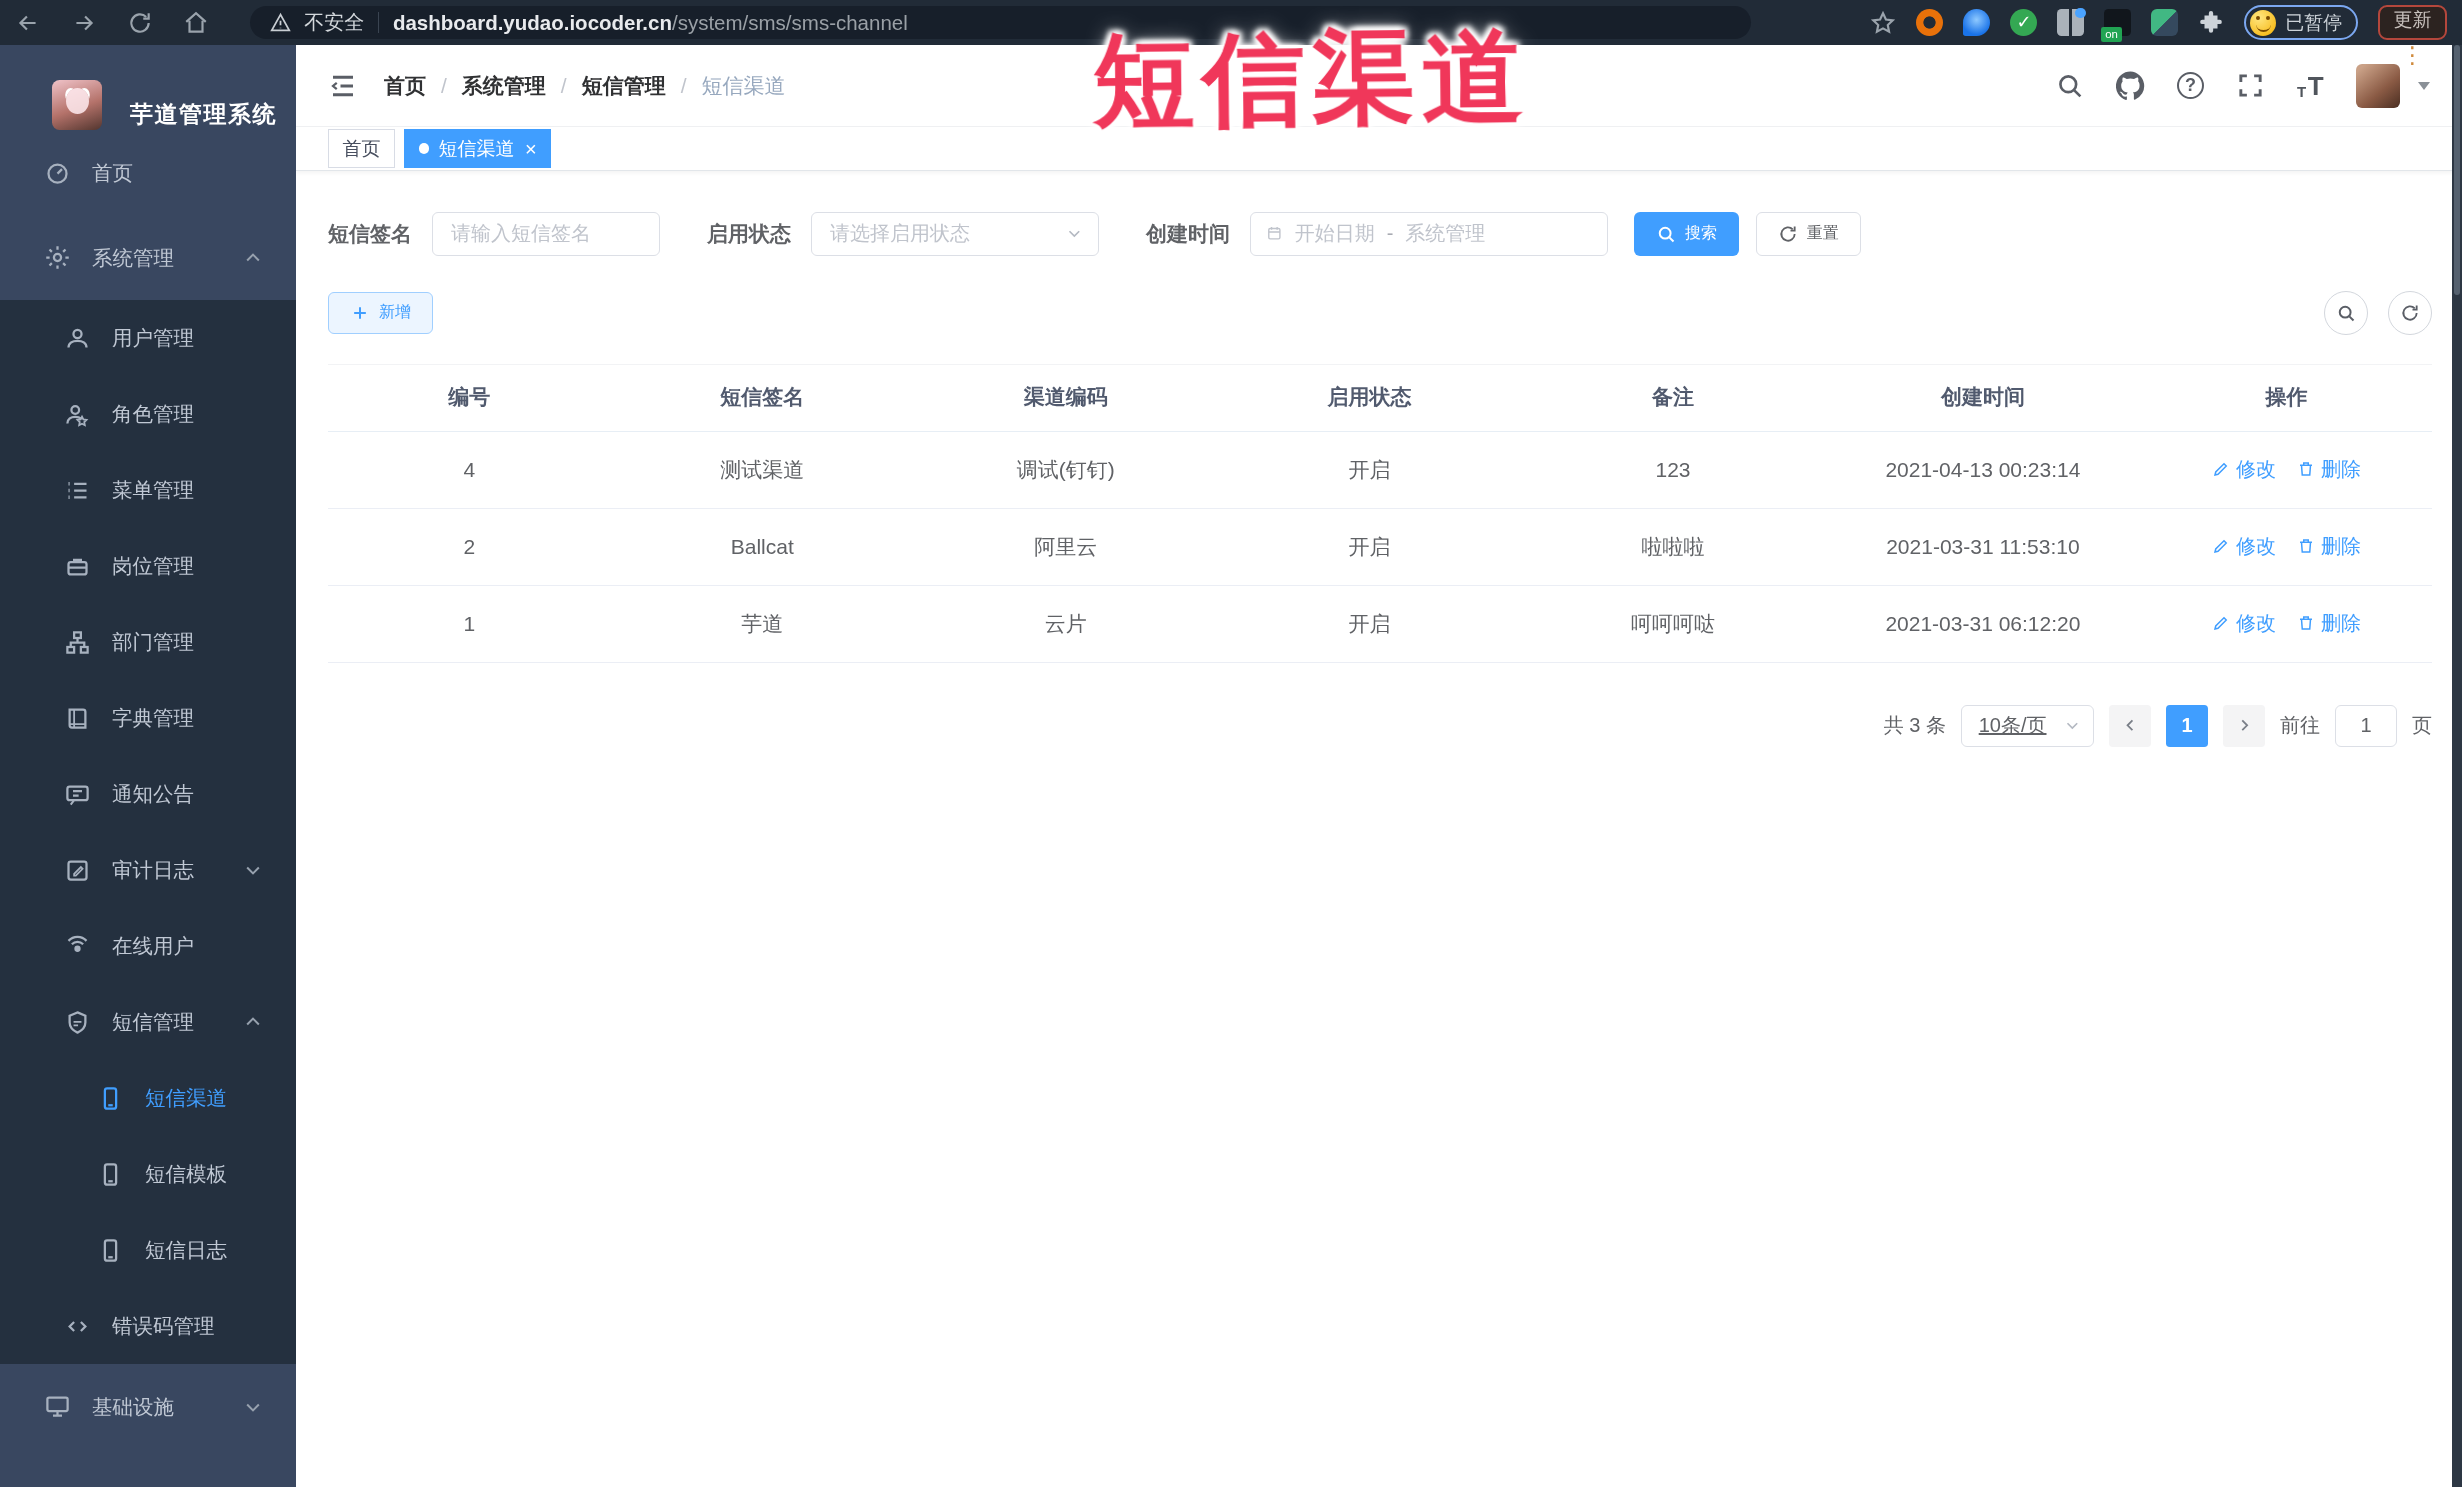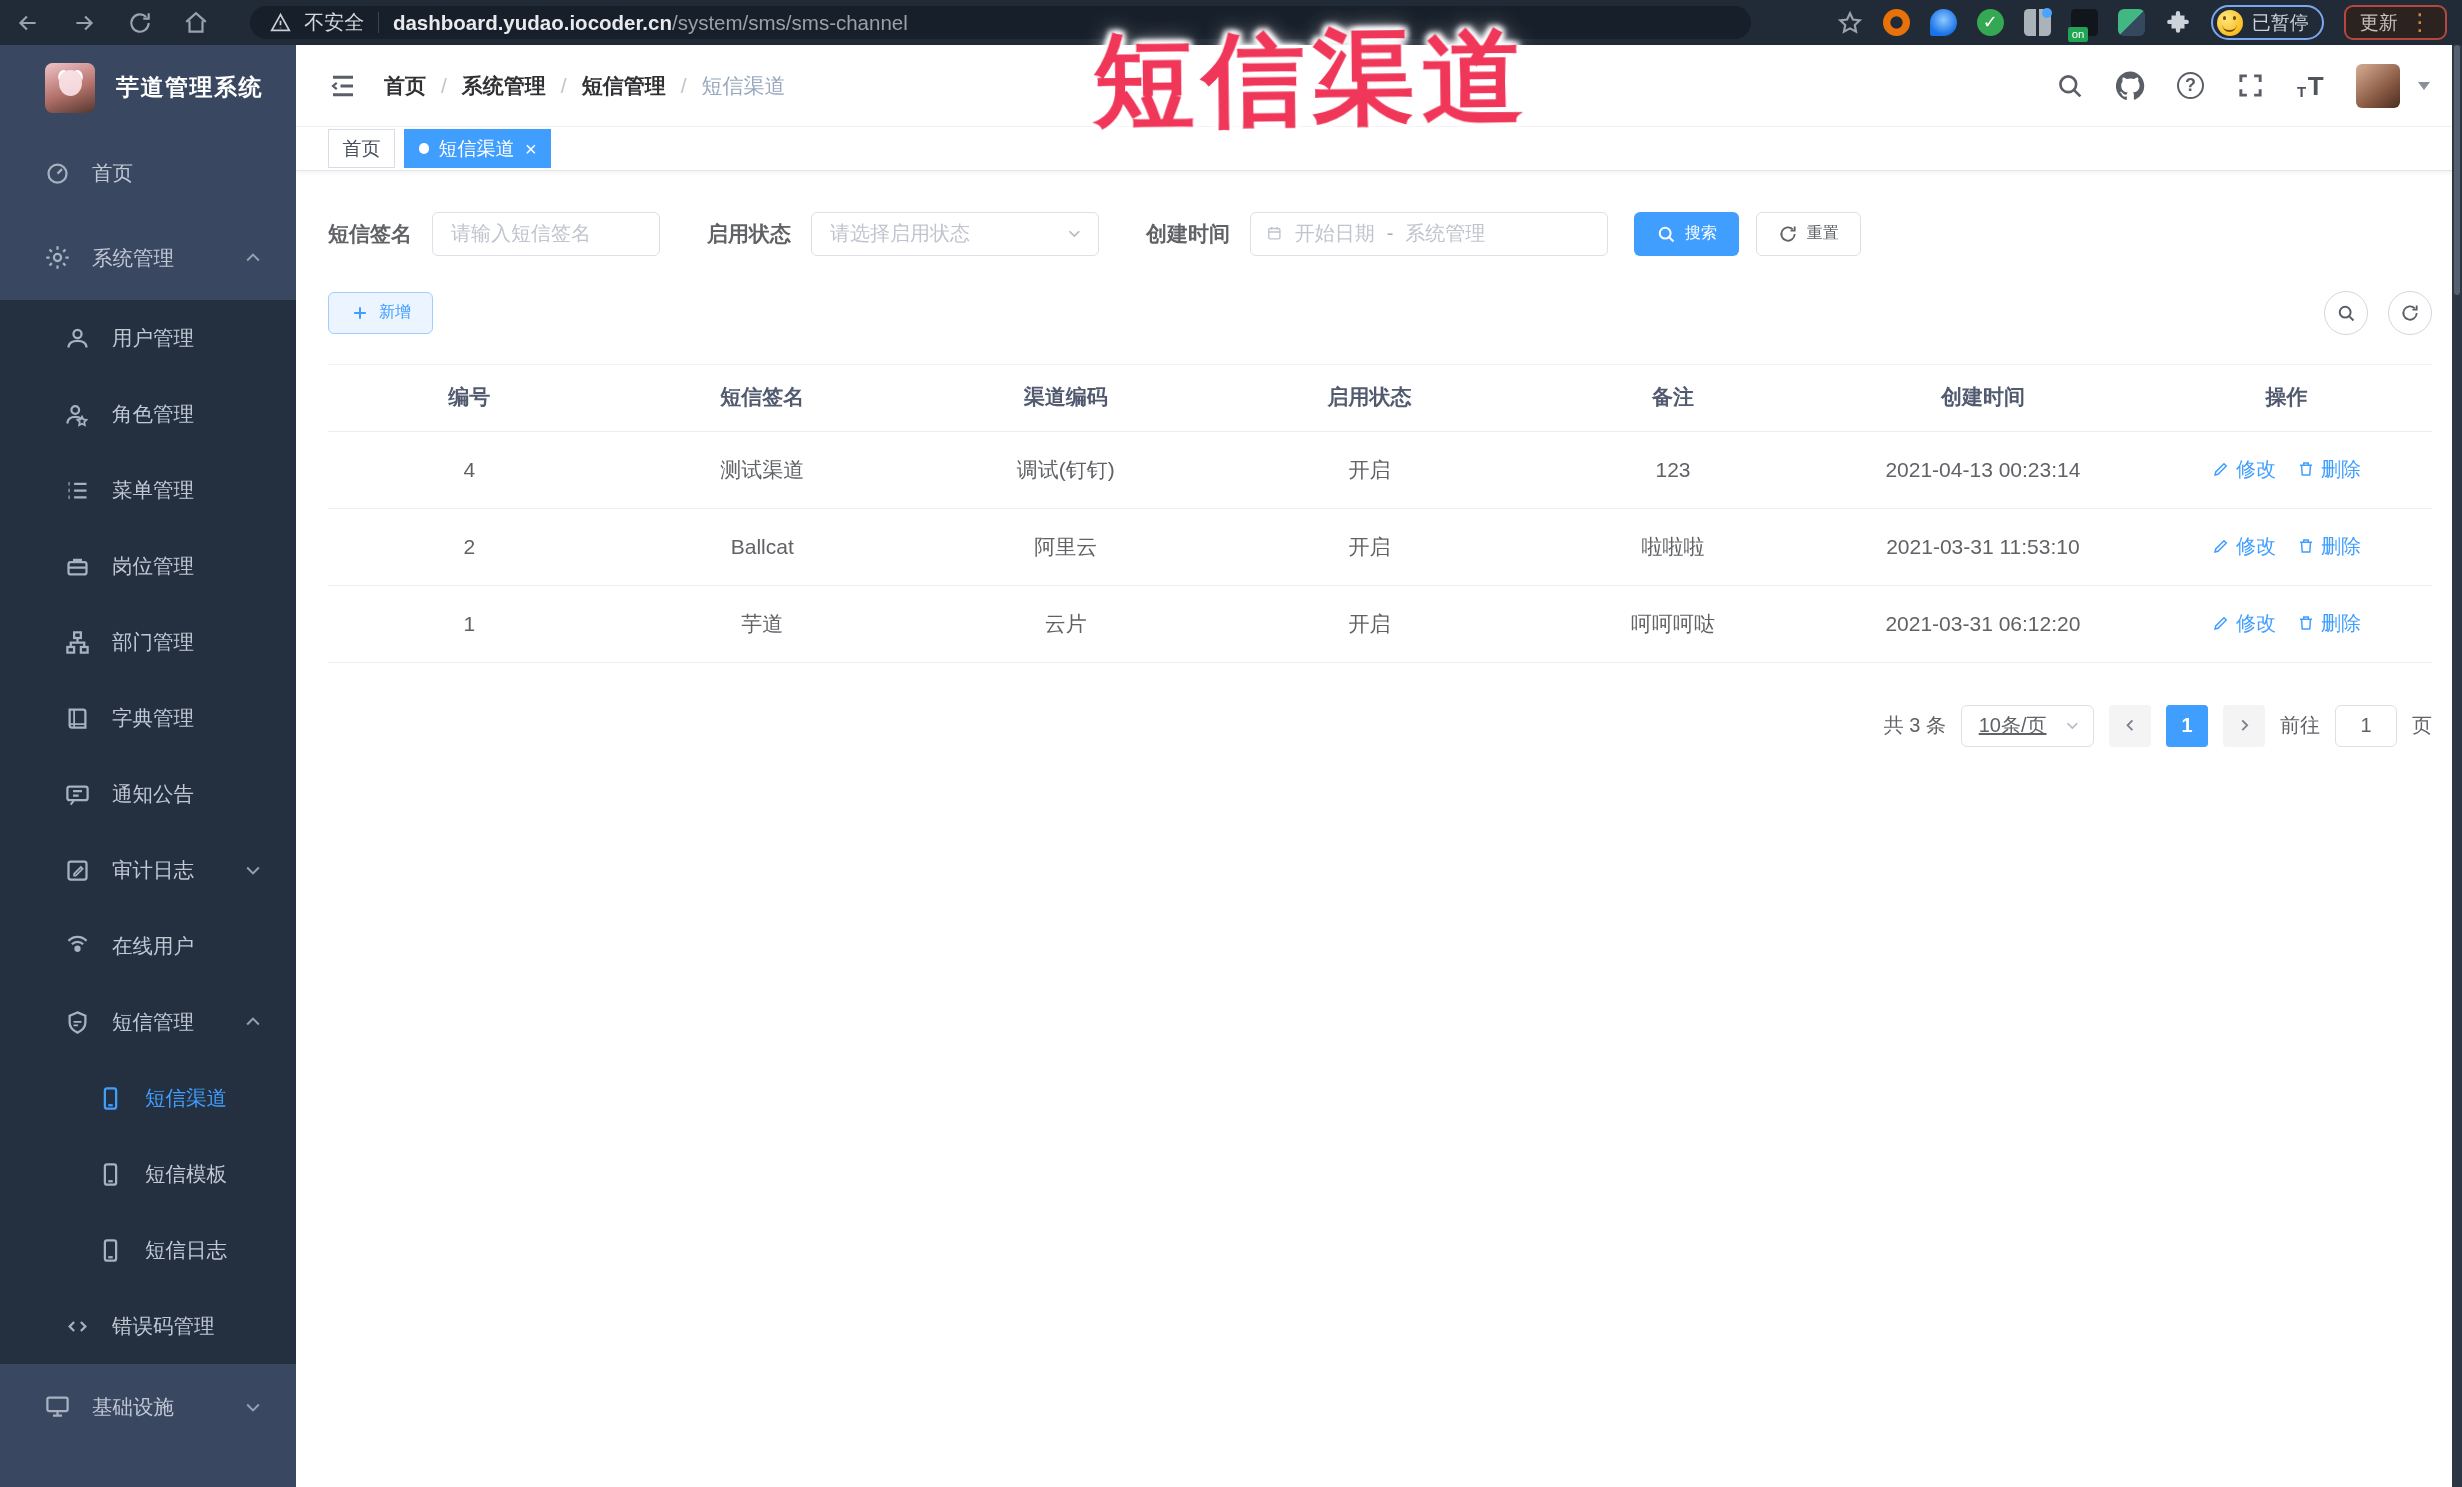--- a/index.html
+++ b/index.html
@@ -42,7 +42,7 @@
     background:#7a4b00; box-shadow:10px 0 0 #7a4b00; }
   .profile-label { color:#ccd2d8; font-size:19px; white-space:nowrap; }
   .update-chip { height:35px; border:2.3px solid #b5473c; background:#2c2320; border-radius:9px;
-    display:flex; align-items:center; gap:10.6px; padding:0 13.6px; }
+    display:flex; align-items:center; gap:10.6px; padding:0 13.6px;flex-direction:column; }
   .update-label { color:#c6bfbb; font-size:19px; }
   .kebab { color:#cf8a3c; font-size:23px; line-height:1; }
 

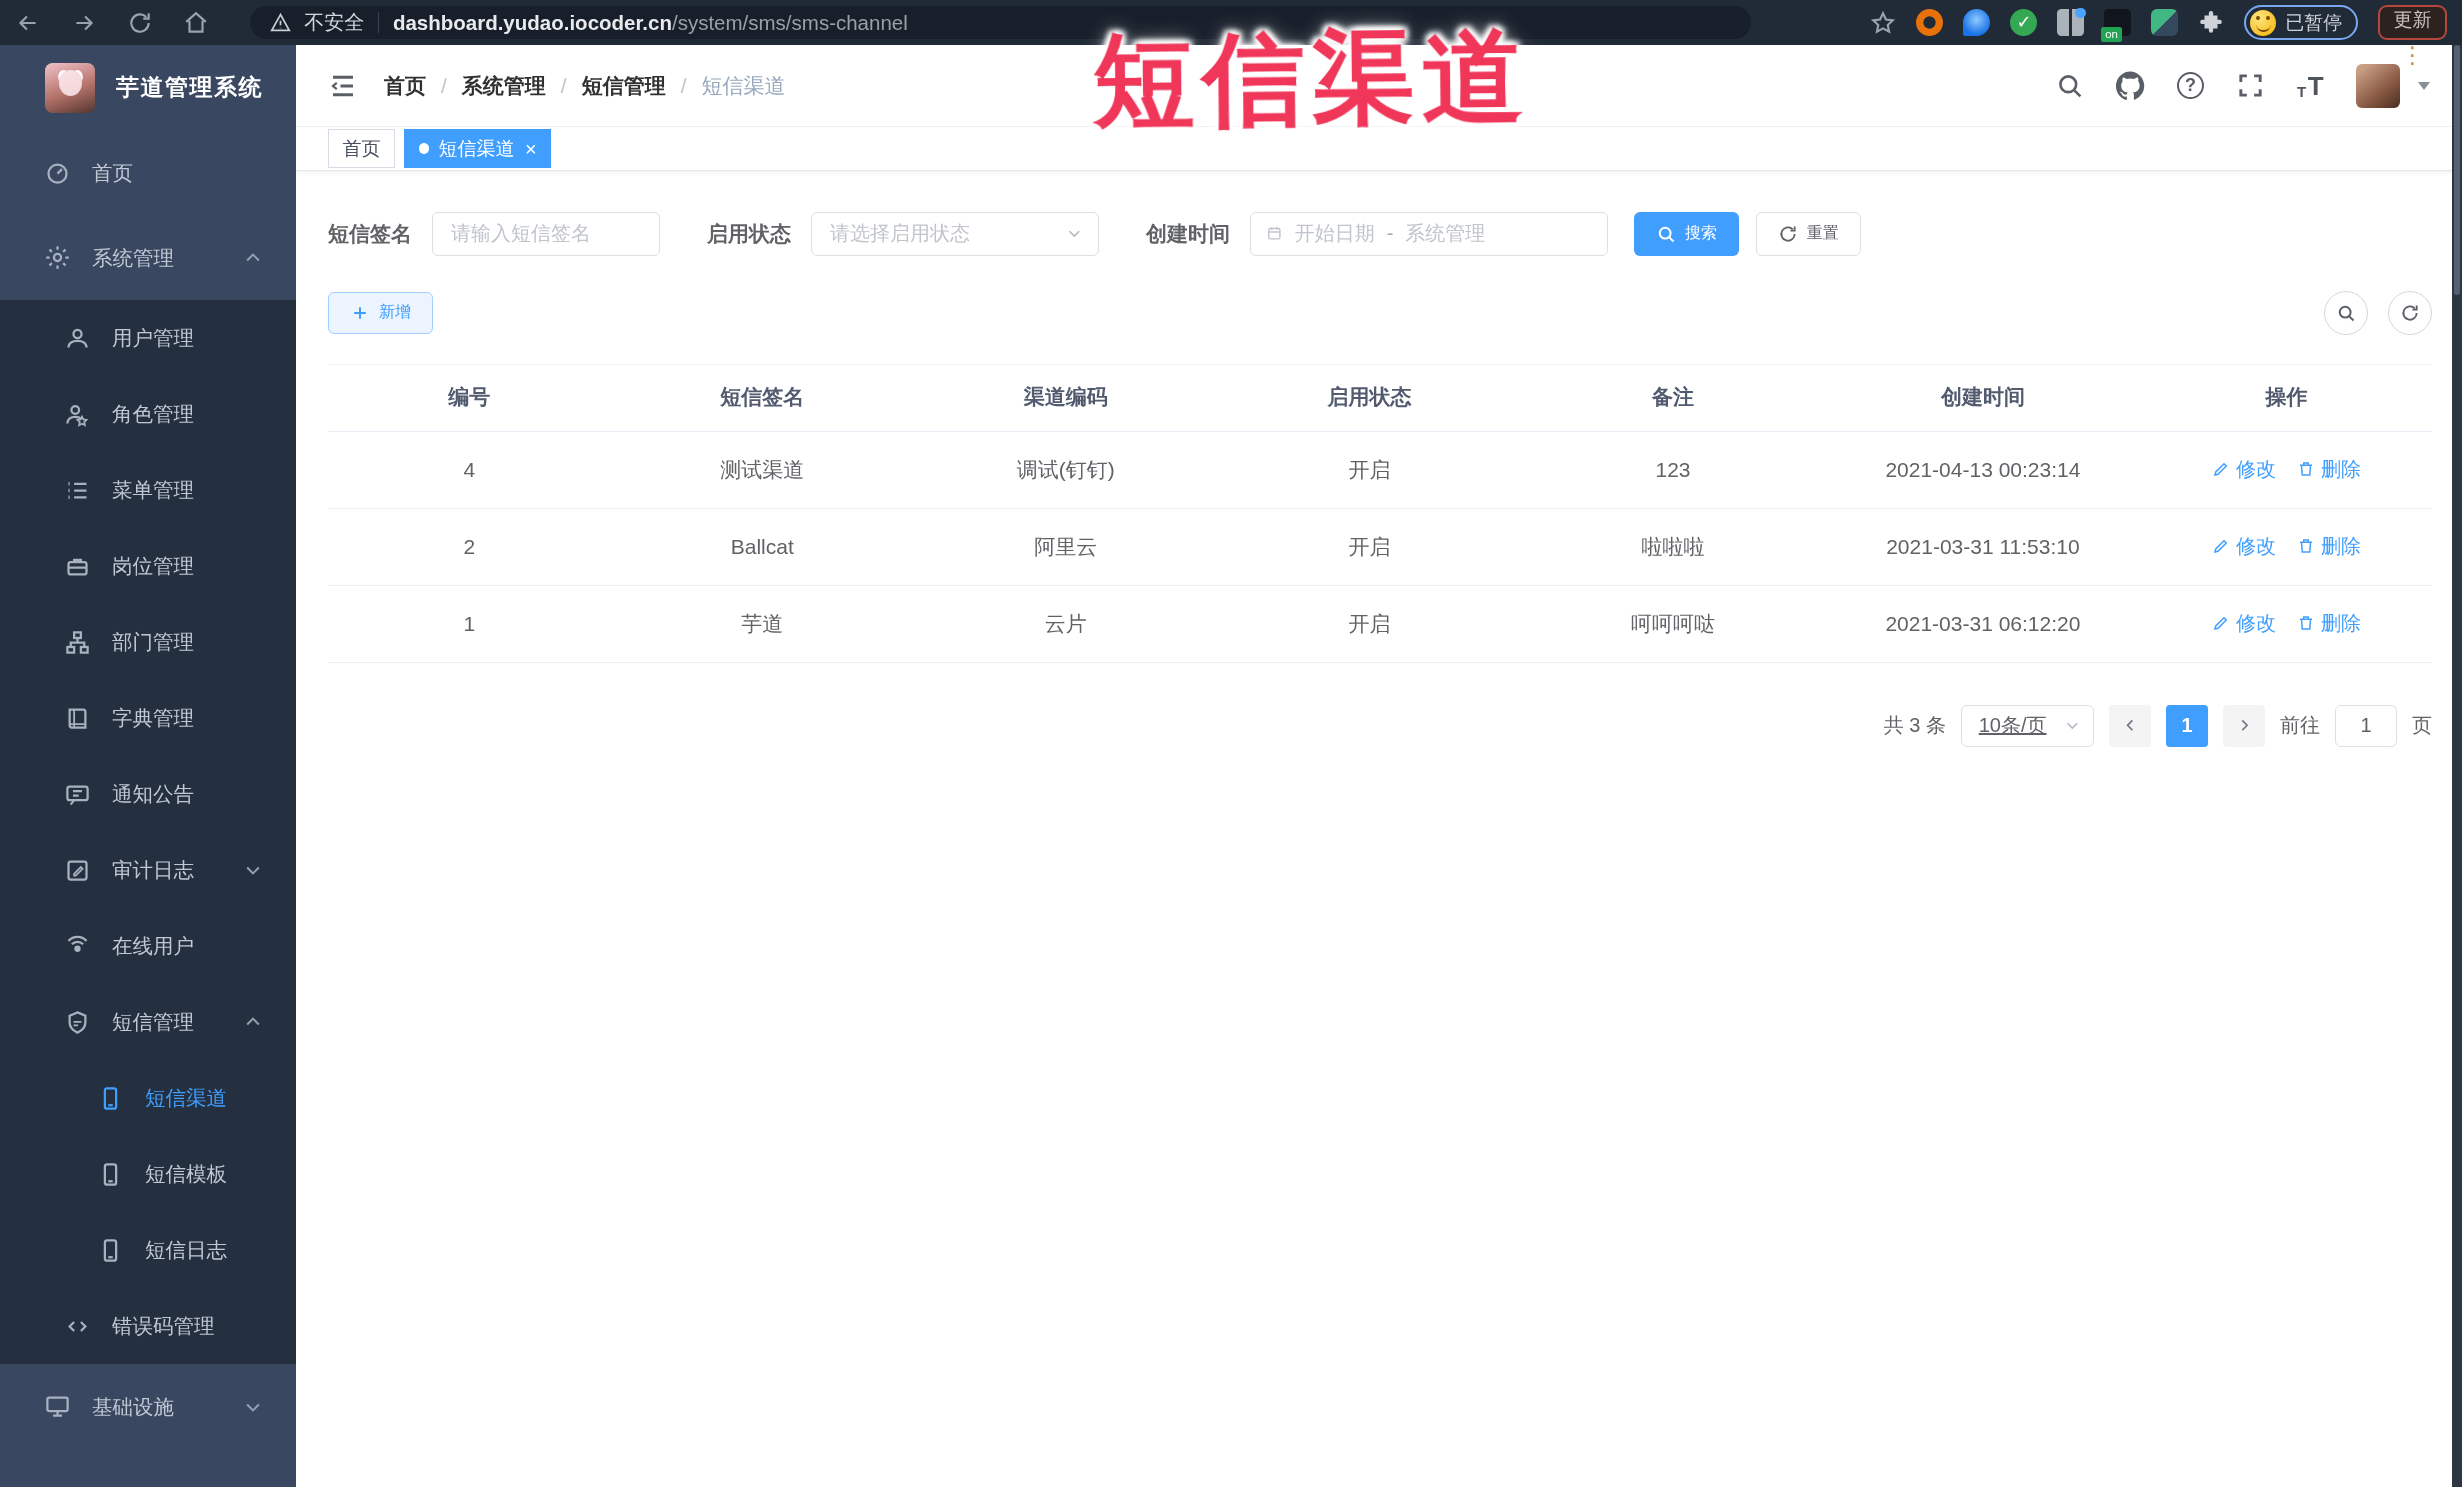--- a/index.html
+++ b/index.html
@@ -48,7 +48,7 @@
 
   
   .sidebar { position:fixed; left:0; top:45px; bottom:0; width:296px; background:#394760; z-index:20; }
-  .logo-row { height:85px; display:flex; align-items:center; gap:21px; padding-left:45px; }
+  .logo-row { height:85px; display:flex; align-items:flex-end; gap:28px; padding-left:45px;margin-left:7px; }
   .logo-img { width:50px; height:50px; border-radius:7.6px;
     background:linear-gradient(160deg,#f0c3c9 0%, #b4726a 55%, #53362f 100%); position:relative; overflow:hidden;}
   .logo-img::after{ content:""; position:absolute; left:13.6px; top:7.6px; width:23px; height:26px; border-radius:50%;

